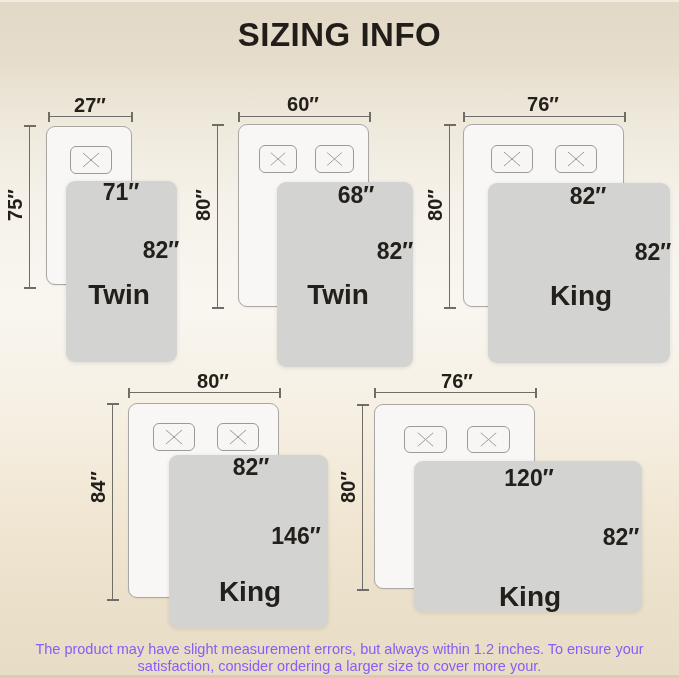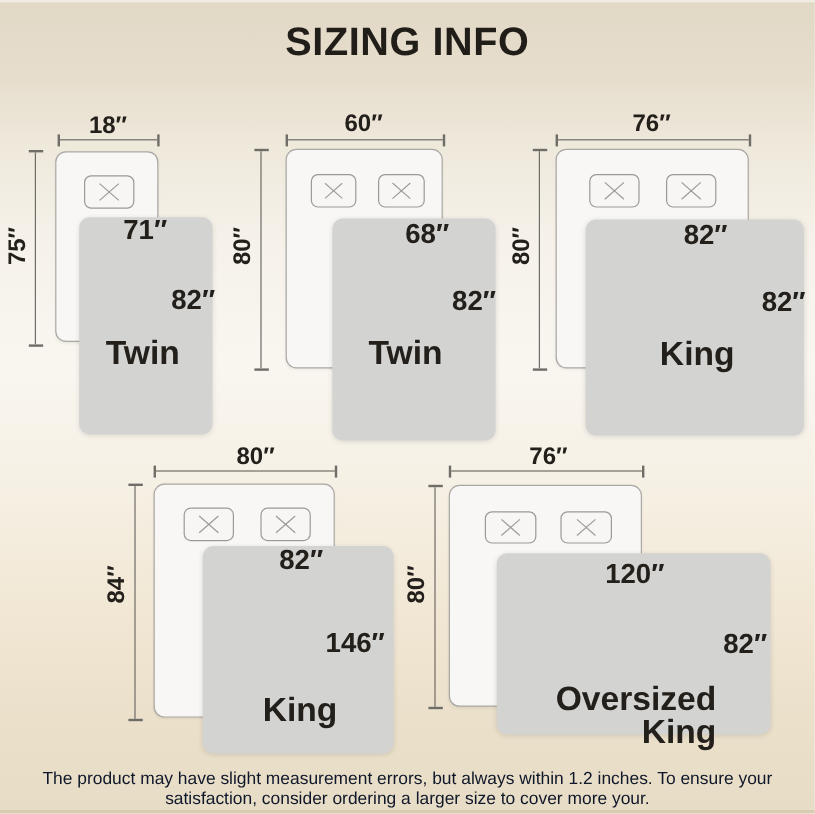--- a/index.html
+++ b/index.html
@@ -55,7 +55,7 @@
 
 <div>
   <div class="hdim" style="left:48px;top:112px;width:81px;"></div>
-  <span class="clabel dim-label" style="left:90px;top:105px;">18″</span>
+  <span class="clabel dim-label" style="left:90px;top:105px;">27″</span>
   <div class="vdim" style="left:24px;top:125px;height:160px;"></div>
   <span class="clabel dim-label vrot" style="left:15px;top:205px;">75″</span>
   <div class="bed" style="left:46px;top:126px;width:84px;height:157px;"></div>

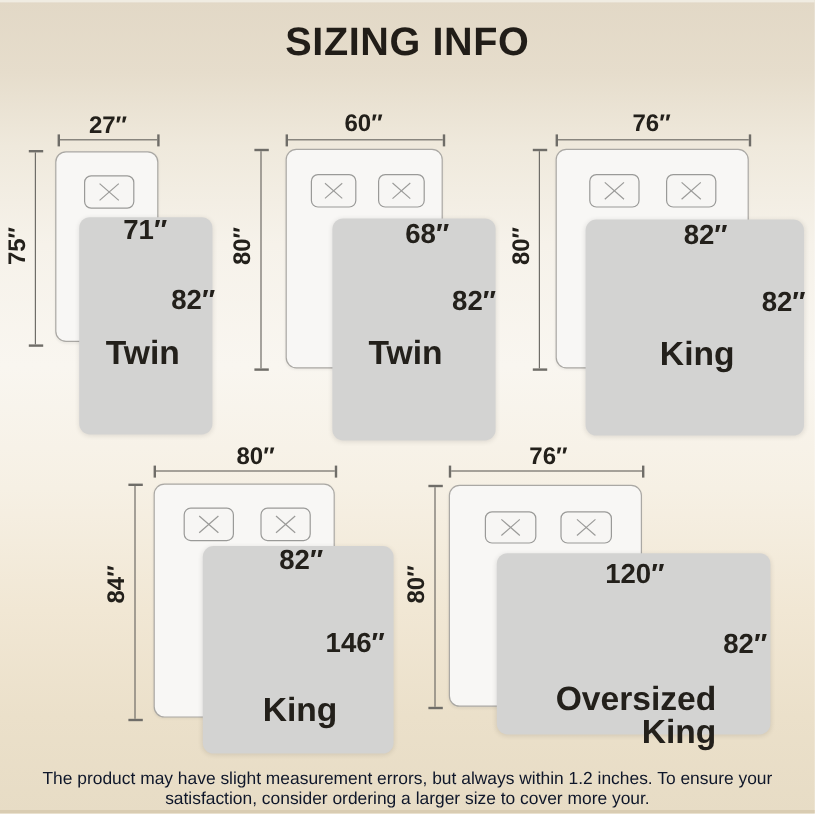--- a/index.html
+++ b/index.html
@@ -167,7 +167,6 @@
   <span class="clabel blk-label" style="left:529px;top:478px;">120″</span>
   <span class="clabel blk-label" style="left:621px;top:537px;">82″</span>
   <span class="clabel name-label" style="left:530px;top:596px;">
-      <span style="display:block;">Oversized</span>
       <span style="display:block;">King</span>
     </span>
 </div>

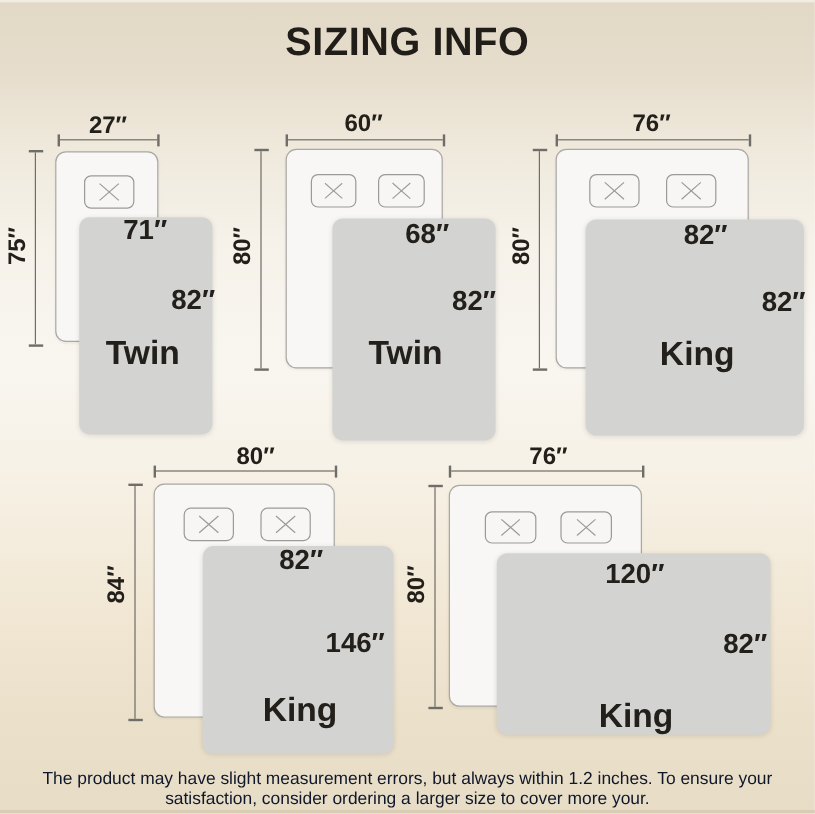--- a/index.html
+++ b/index.html
@@ -43,7 +43,7 @@
   .vdim::after{content:"";position:absolute;top:0;bottom:0;left:5px;border-left:1.5px solid #6f6d68;}
   .footer{
     position:absolute;left:0;width:679px;z-index:5;text-align:center;
-    font-size:14.5px;color:#0f172a;
+    font-size:14.5px;color:#8b5cf6;
   }
 </style>
 </head>

